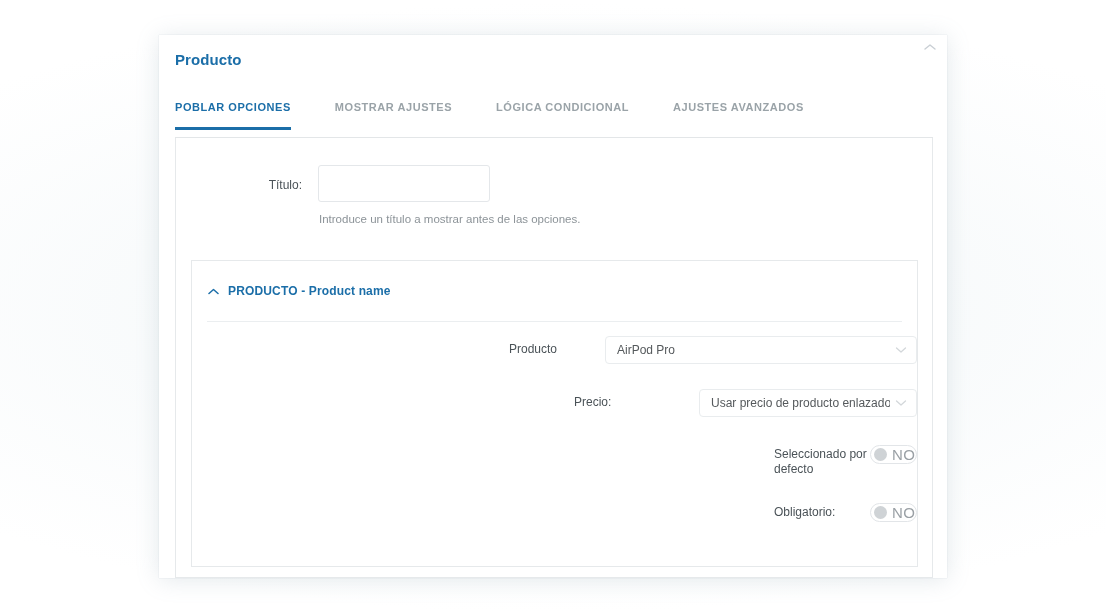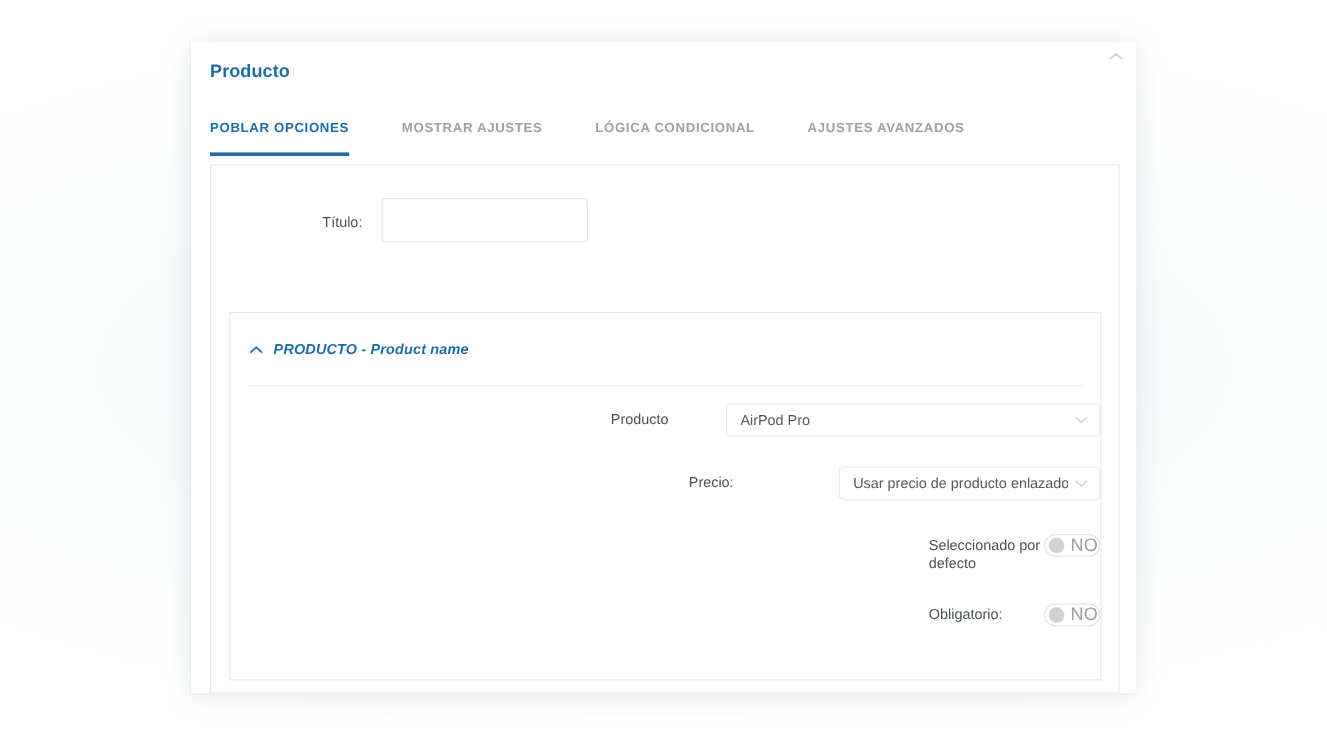--- a/index.html
+++ b/index.html
@@ -307,6 +307,7 @@
       <div class="field-label titulo-label">Título:</div>
       <div>
         <input class="text-input" type="text" placeholder="" style="">
+        <div class="helper-text">Introduce un título a mostrar antes de las opciones.</div>
       </div>
     </div>
 

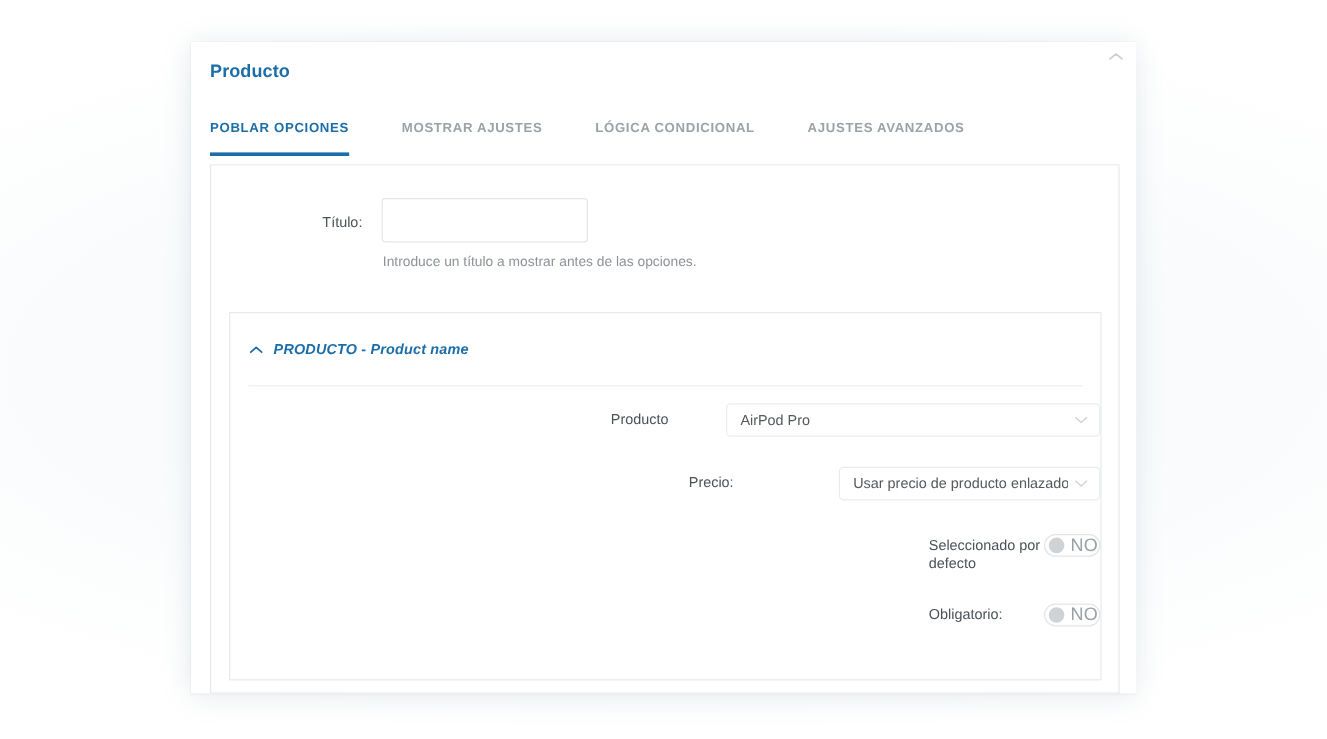--- a/index.html
+++ b/index.html
@@ -164,7 +164,6 @@
     gap: 9px;
     padding: 23px 0 0 15px;
     cursor: pointer;
-    font-style: italic;
   }
   .accordion-caret {
     width: 12px;

